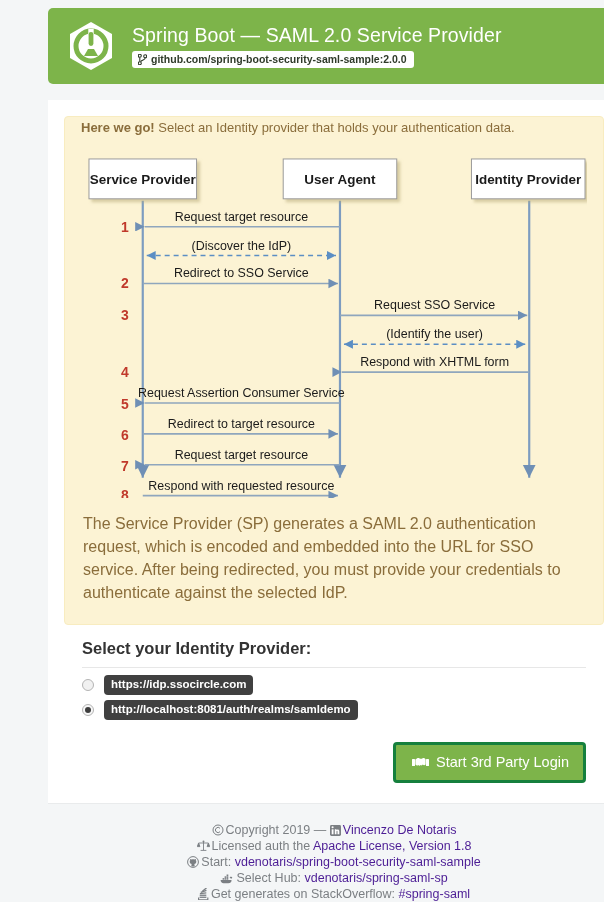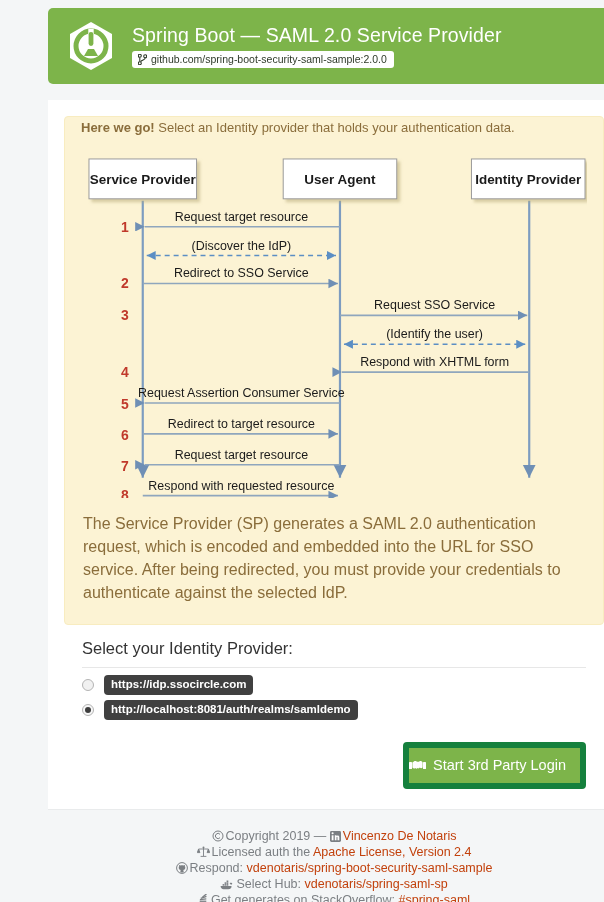--- a/index.html
+++ b/index.html
@@ -56,7 +56,7 @@
     border-radius: 3px;
     padding: 2px 7px 3px 6px;
     font-size: 10.5px;
-    font-weight: normal;
+    font-weight: bold;
     color: #2f3a2a;
     display: inline-flex;
     align-items: center;

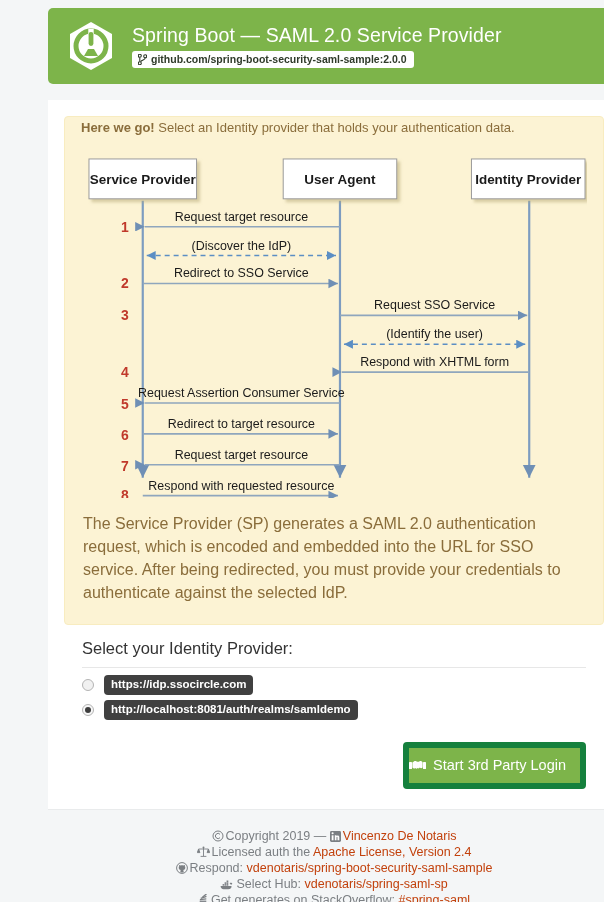--- a/index.html
+++ b/index.html
@@ -112,7 +112,7 @@
   .form-wrap { padding: 14px 18px 0 18px; }
   .form-title {
     font-size: 16.5px;
-    font-weight: normal;
+    font-weight: bold;
     color: #333333;
     margin: 0 0 9px 0;
   }

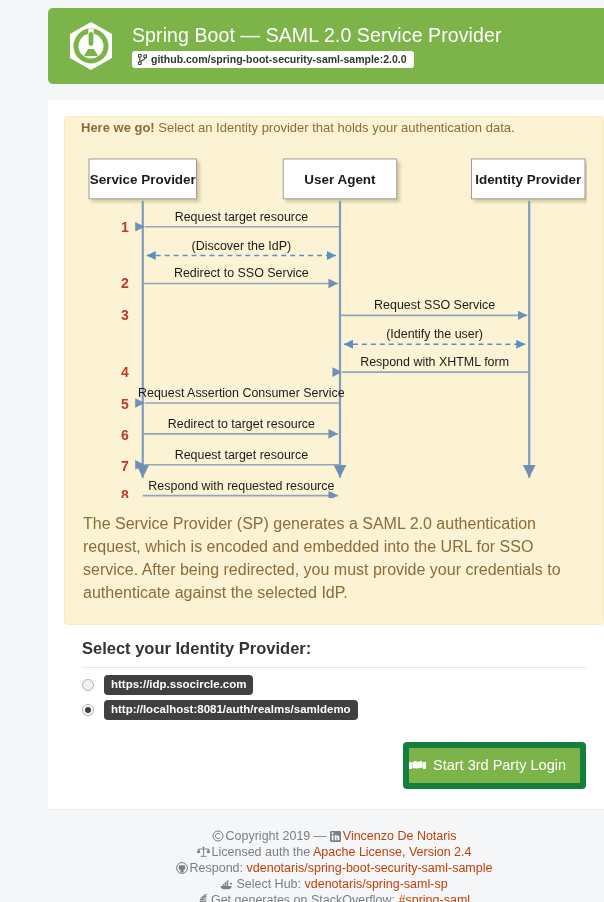--- a/index.html
+++ b/index.html
@@ -161,11 +161,11 @@
   .btn {
     background: #7db44a;
     color: #ffffff;
-    border: 6px solid #15803d;
+    border: 3px solid #15803d;
     border-radius: 4px;
     font-size: 14.5px;
     line-height: 18px;
-    padding: 8px 14px 9px 0;
+    padding: 8px 14px 9px 16px;
     display: inline-flex;
     align-items: center;
     cursor: pointer;

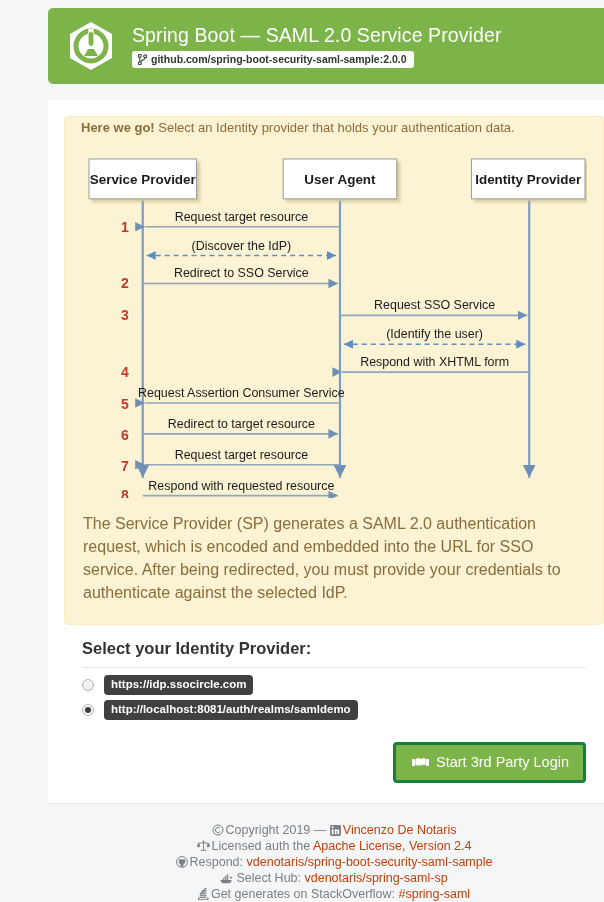--- a/index.html
+++ b/index.html
@@ -187,7 +187,7 @@
   .footer .fline { margin: 0 0 0 0; height: 16px; white-space: nowrap; }
   .footer .fgap { height: 12px; }
   .footer a, .footer .lnk {
-    color: #c2410c;
+    color: #4c1d95;
     text-decoration: none;
   }
   .fico {

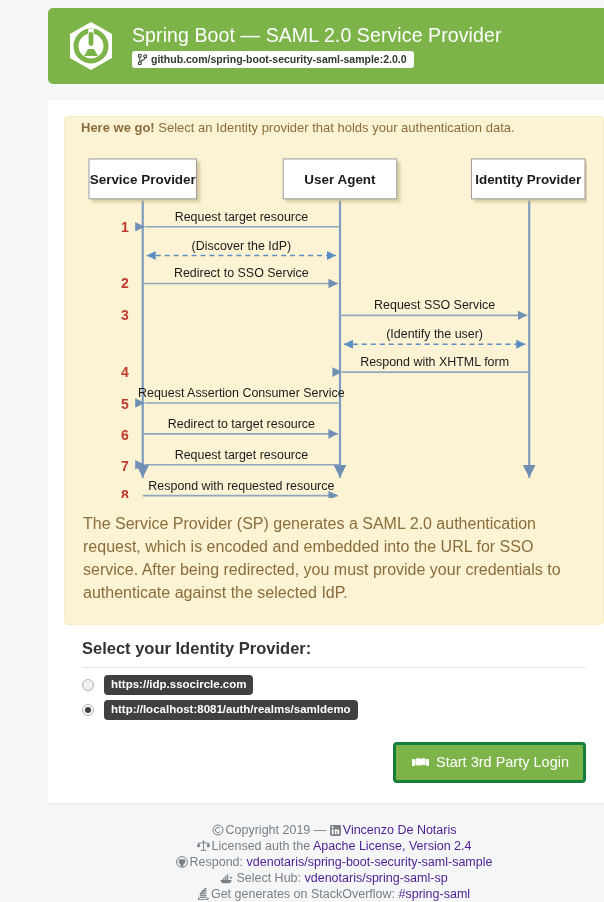--- a/index.html
+++ b/index.html
@@ -385,7 +385,7 @@
             <circle cx="6.5" cy="1.4" r="1" fill="#7b7f83"></circle>
           </svg>
         </span><span>Licensed auth the</span>
-        <span class="lnk">Apache License, Version 2.4</span>
+        <span class="lnk">Apache License, Version 1.8</span>
       </div>
 
       <div class="fline">

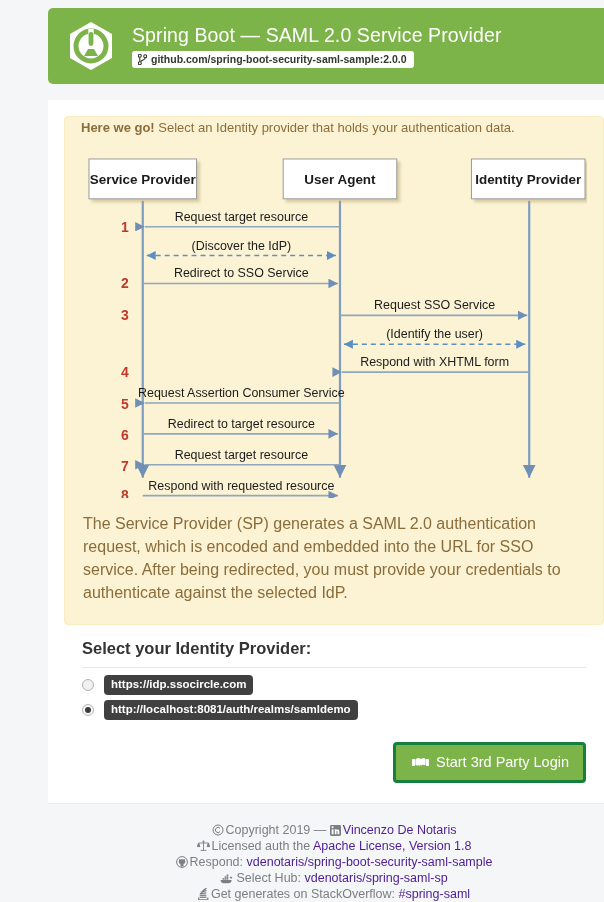--- a/index.html
+++ b/index.html
@@ -394,7 +394,7 @@
             <circle cx="6" cy="6" r="5.4" fill="none" stroke="#7b7f83" stroke-width="1"></circle>
             <path d="M4.4 10.6 L4.4 8.9 C4.4 8.3 4.8 8 4.8 8 C3.3 7.9 2.7 7 2.7 5.6 C2.7 4.9 3 4.5 3.2 4.2 C3.1 4 3 3.5 3.3 2.9 C3.3 2.9 3.9 2.9 4.6 3.5 C5.5 3.25 6.5 3.25 7.4 3.5 C8.1 2.9 8.7 2.9 8.7 2.9 C9 3.5 8.9 4 8.8 4.2 C9 4.5 9.3 4.9 9.3 5.6 C9.3 7 8.7 7.9 7.2 8 C7.2 8 7.6 8.35 7.6 9 L7.6 10.6" fill="#7b7f83"></path>
           </svg>
-        </span><span>Respond:</span>
+        </span><span>Start:</span>
         <span class="lnk">vdenotaris/spring-boot-security-saml-sample</span>
       </div>
 

